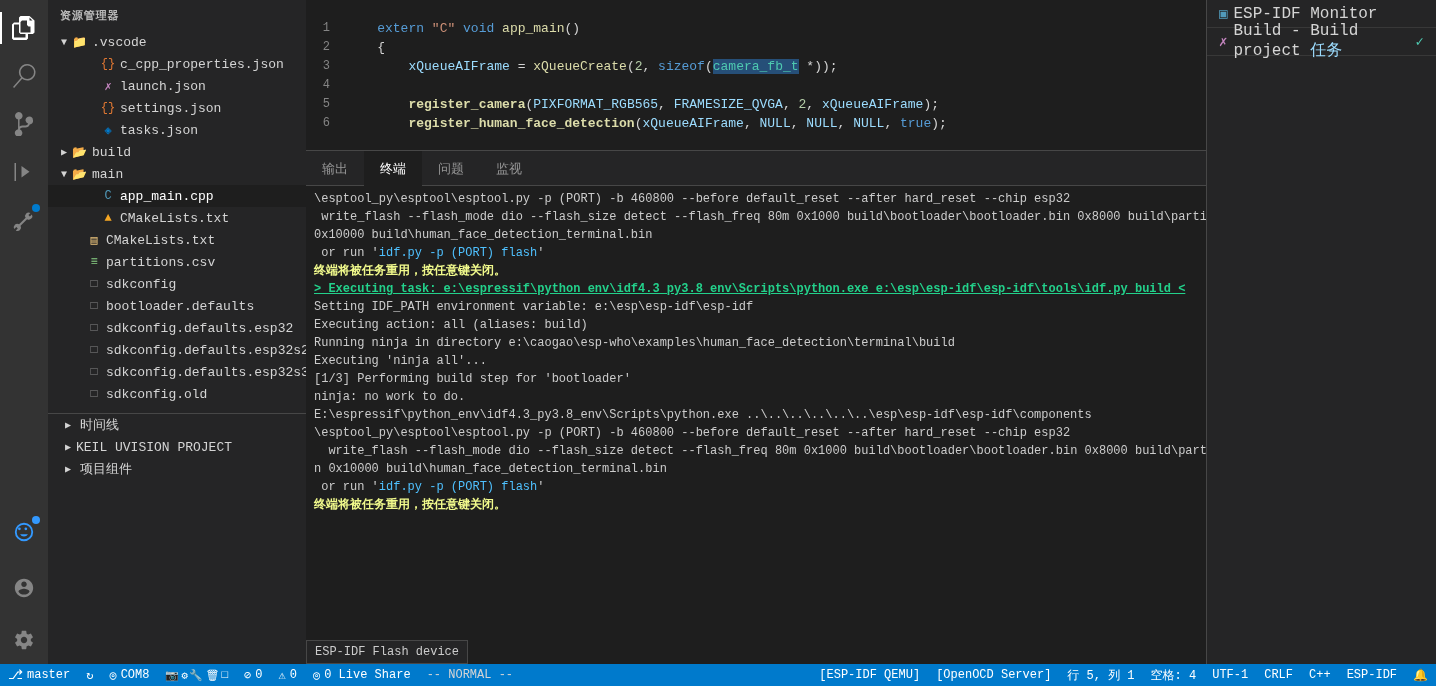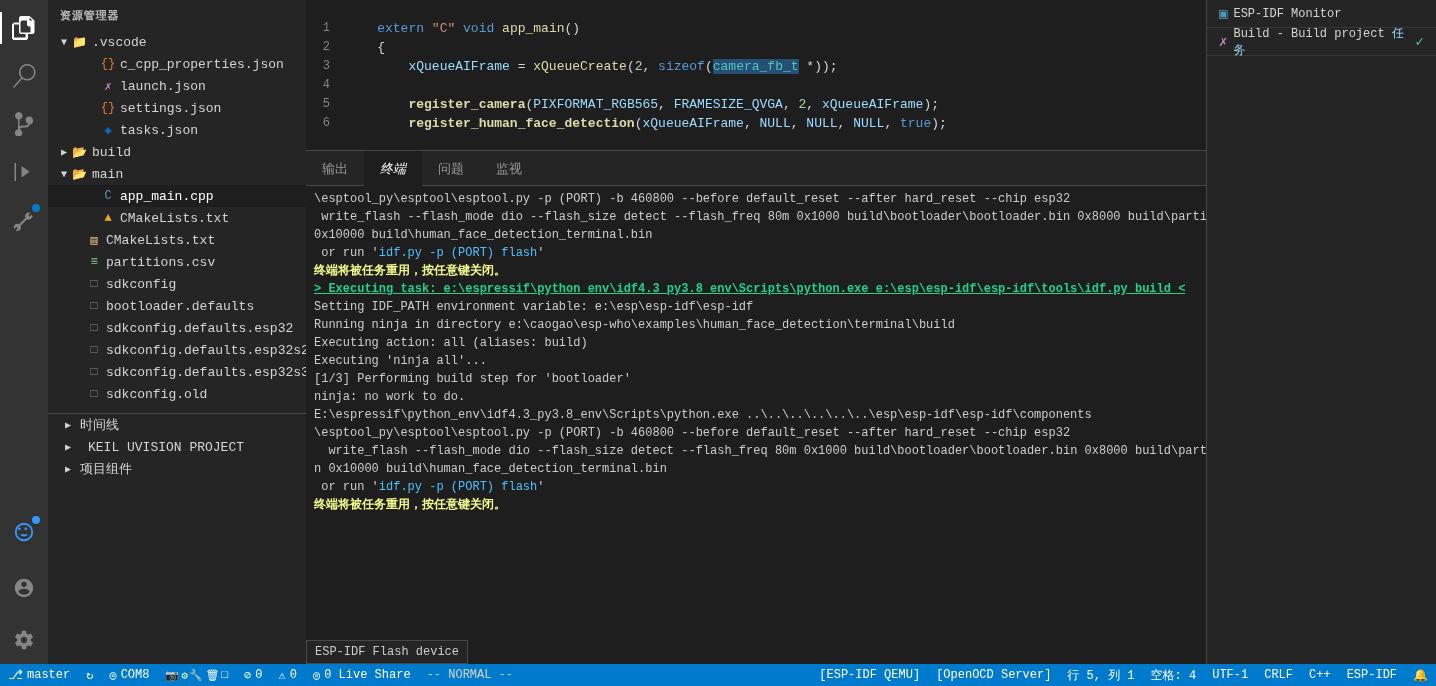--- a/index.html
+++ b/index.html
@@ -244,7 +244,7 @@
       border-bottom: 1px solid #383838;
     }
     .right-panel-label {
-      font-size: 12px;
+      font-size: 16px;
       color: #d4d4d4;
       flex: 1;
     }

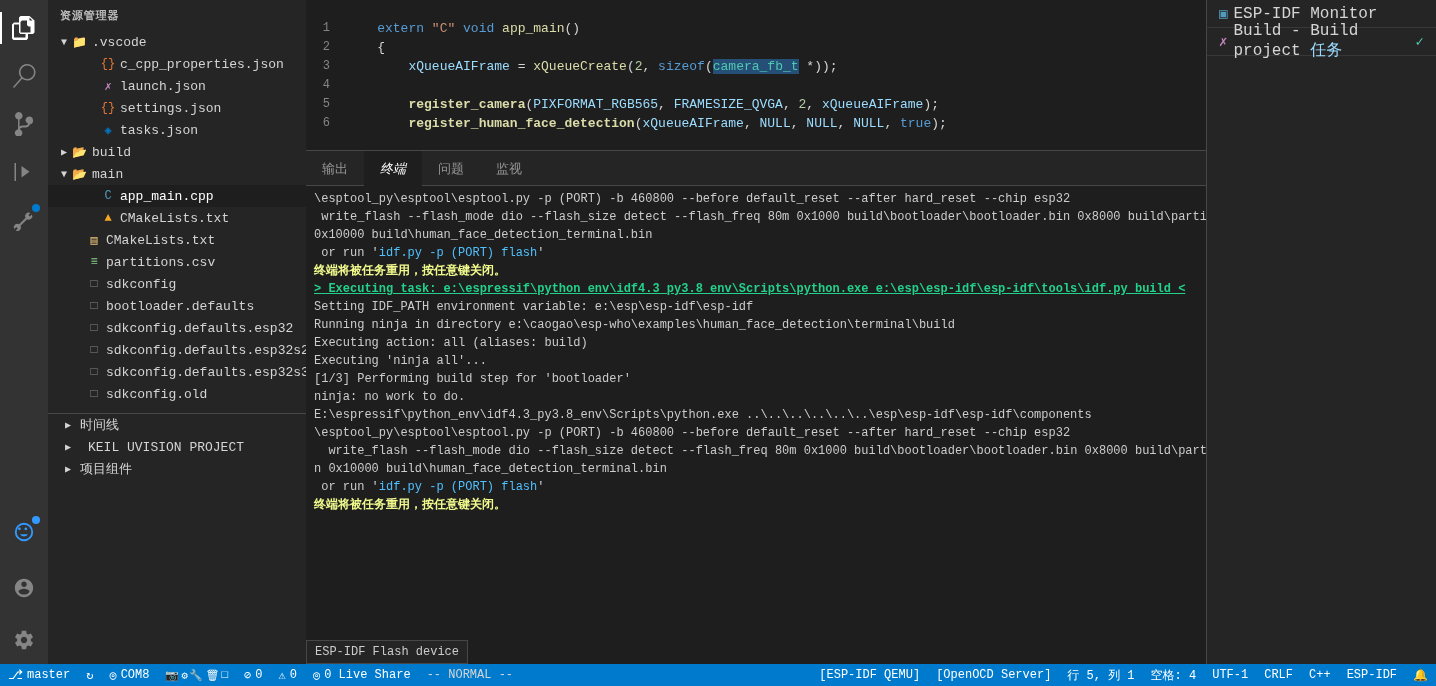--- a/index.html
+++ b/index.html
@@ -186,7 +186,6 @@
       color: #ffffff;
       background: #1e1e1e;
       border-top-color: transparent;
-      font-style: italic;
     }
     .panel-tab-actions {
       margin-left: auto;

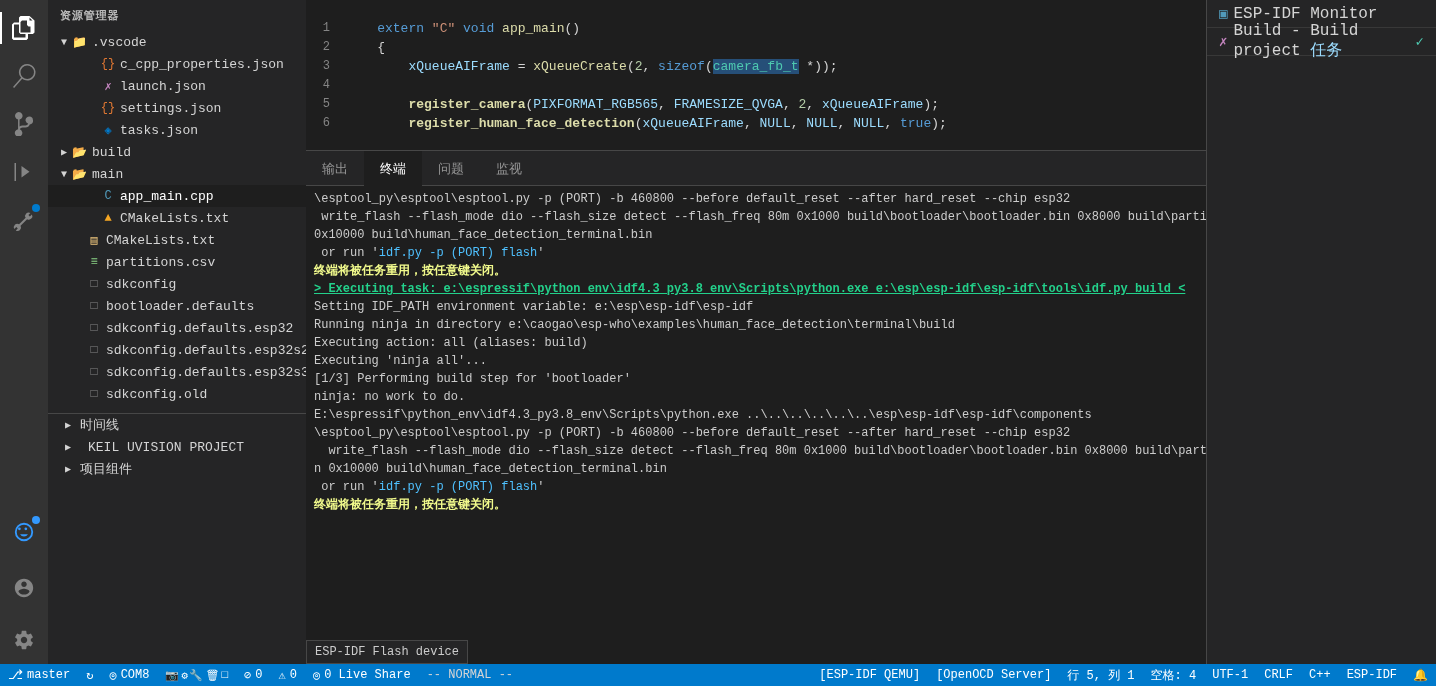--- a/index.html
+++ b/index.html
@@ -527,8 +527,8 @@
       <pre><span class="term-bold-green">&gt; Executing task: e:\espressif\python_env\idf4.3_py3.8_env\Scripts\python.exe e:\esp\esp-idf\esp-idf\tools\idf.py build &lt;</span></pre>
       <pre></pre>
       <pre>Setting IDF_PATH environment variable: e:\esp\esp-idf\esp-idf</pre>
+      <pre>Executing action: all (aliases: build)</pre>
       <pre>Running ninja in directory e:\caogao\esp-who\examples\human_face_detection\terminal\build</pre>
-      <pre>Executing action: all (aliases: build)</pre>
       <pre>Executing 'ninja all'...</pre>
       <pre>[1/3] Performing build step for 'bootloader'</pre>
       <pre>ninja: no work to do.</pre>

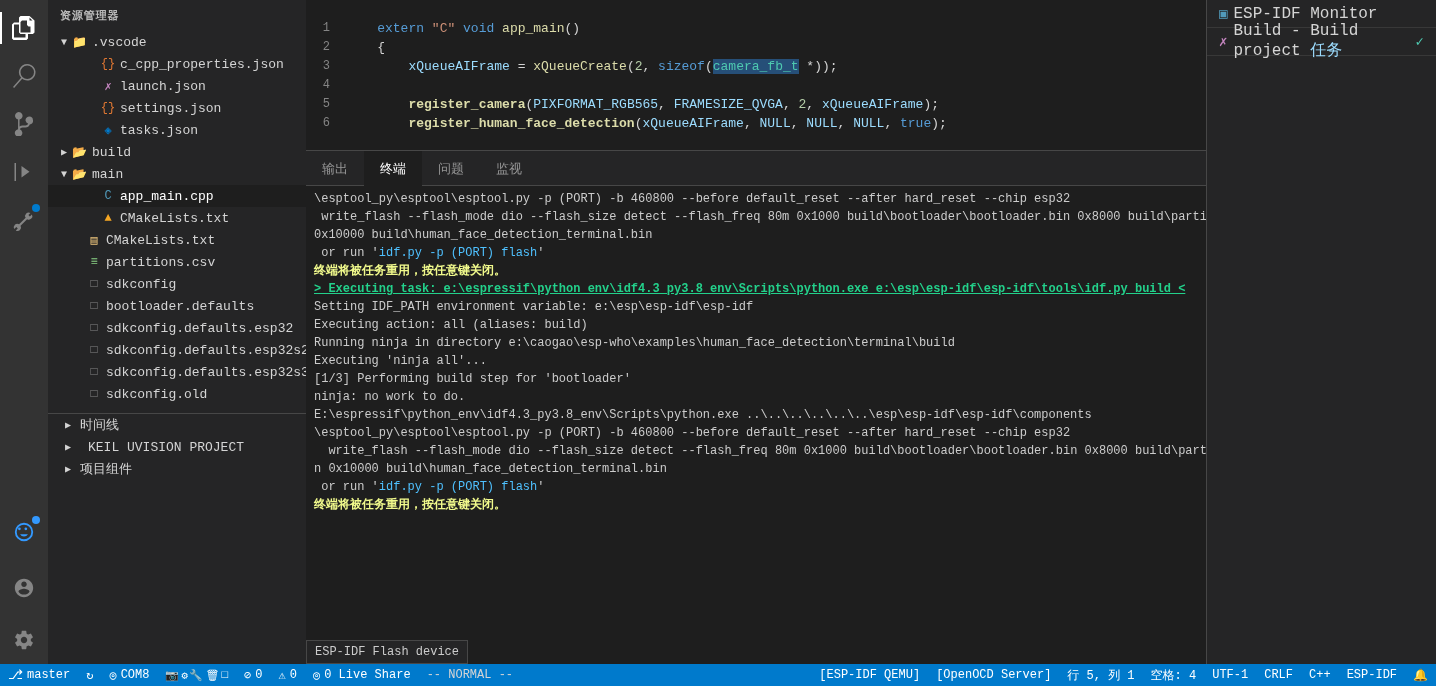--- a/index.html
+++ b/index.html
@@ -452,7 +452,7 @@
     </div>
     <div class="tree-item" style="padding-left:12px">
       <span class="tree-arrow">▶</span>
-      <span class="tree-label" style="margin-left:12px">KEIL UVISION PROJECT</span>
+      <span class="tree-label" style="margin-left:0">KEIL UVISION PROJECT</span>
     </div>
     <div class="tree-item" style="padding-left:12px">
       <span class="tree-arrow">▶</span>

